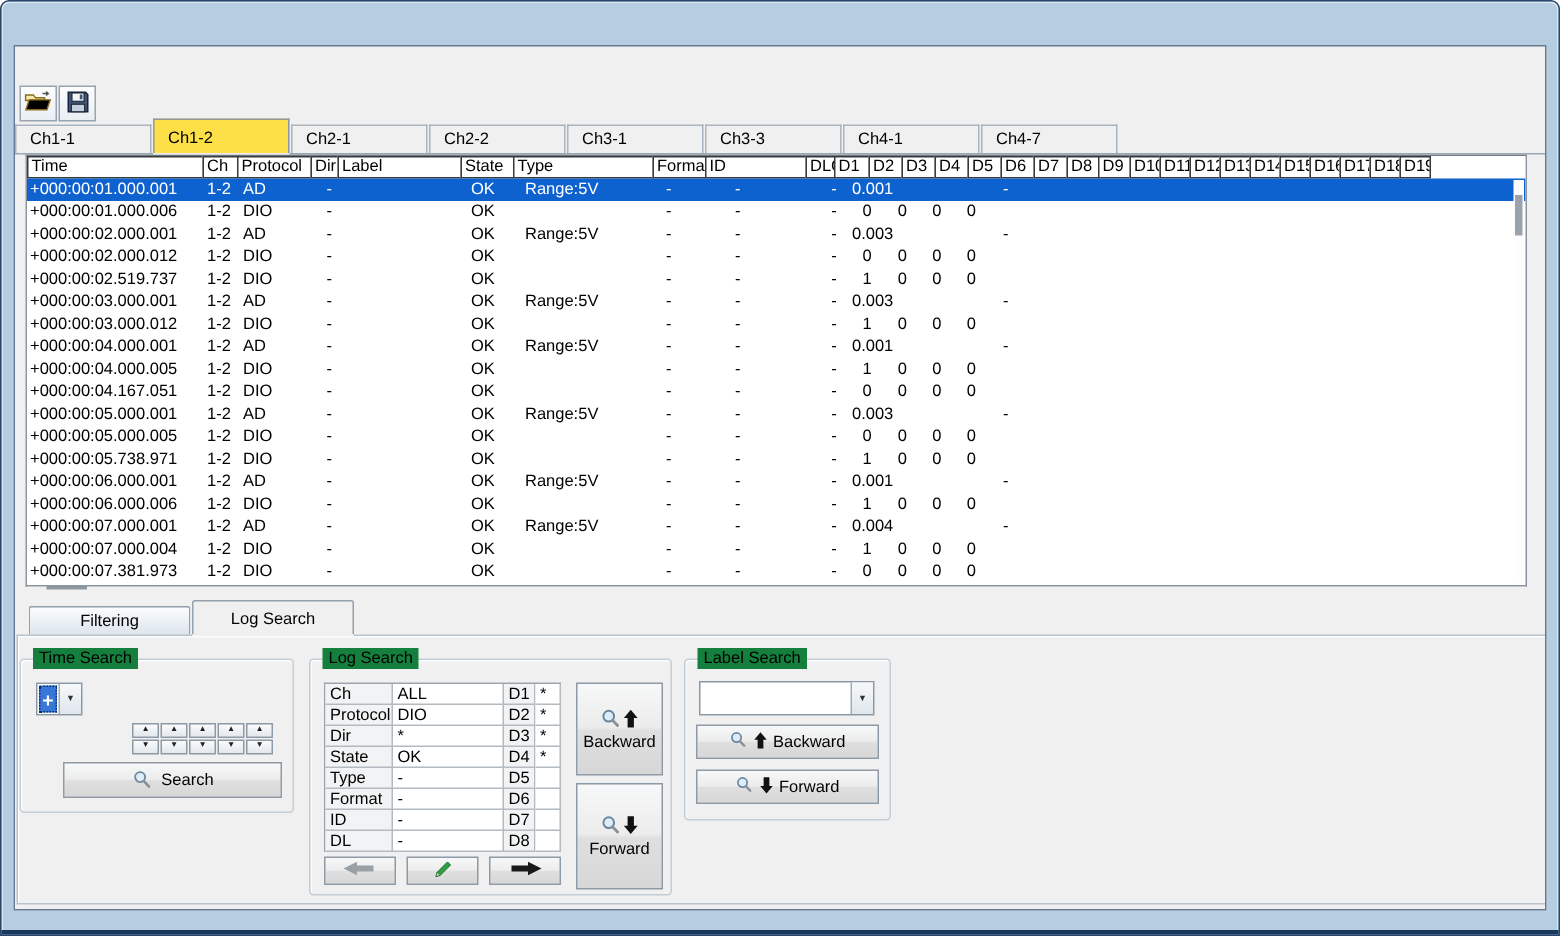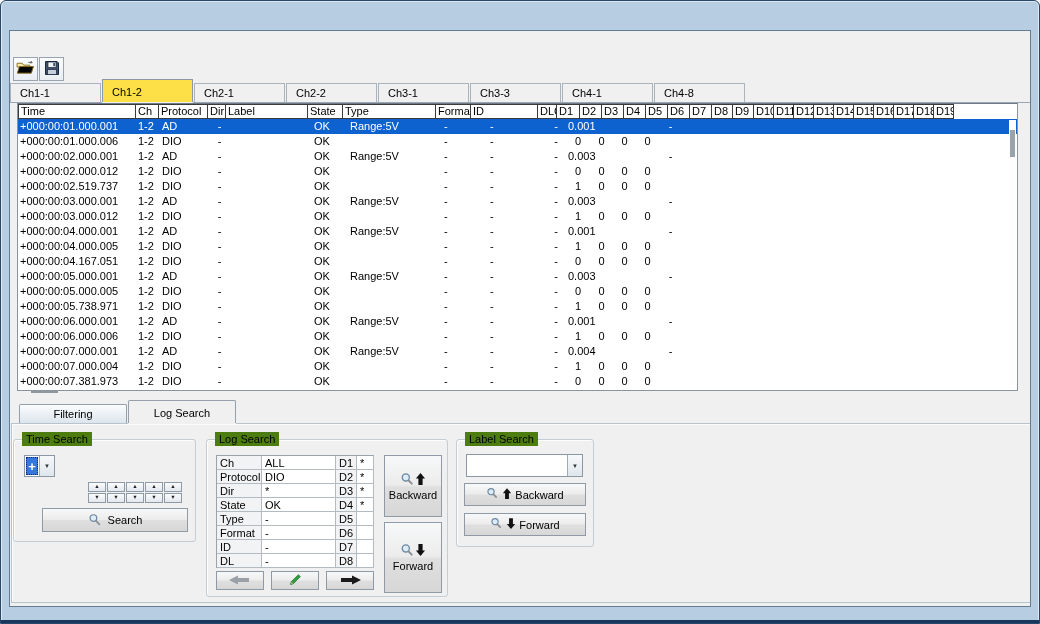--- a/index.html
+++ b/index.html
@@ -152,7 +152,7 @@
         <div class="tab">Ch3-1</div>
         <div class="tab">Ch3-3</div>
         <div class="tab">Ch4-1</div>
-        <div class="tab">Ch4-8</div>
+        <div class="tab">Ch4-7</div>
       </div>
 
     <div class="log-table">

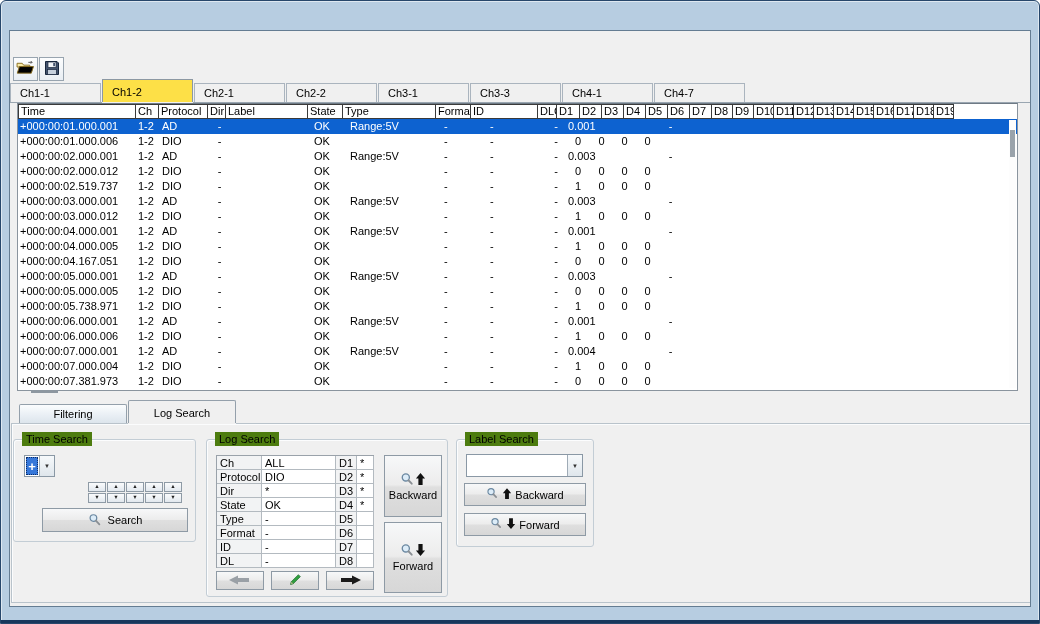--- a/index.html
+++ b/index.html
@@ -68,7 +68,7 @@
   .bottom-pane{position:absolute;left:1px;top:392px;width:1020px;height:178px;background:#f0f0f0;
                border:1px solid #b9c3cb;box-shadow:inset 1px 1px 0 #fbfcfd;}
   .groupbox{position:absolute;border:1px solid #c3cdd5;border-radius:3px;box-shadow:inset 1px 1px 0 #fcfdfe;}
-  .group-title{position:absolute;top:-8px;left:8px;background:#4d7c0f;padding:0 4px;line-height:14px;}
+  .group-title{position:absolute;top:-8px;left:8px;background:#15803d;padding:0 4px;line-height:14px;}
   
   #ts-group{left:1px;top:15px;width:181px;height:101px;}
   .combo{display:flex;border:1px solid #8a98a5;background:#fff;box-sizing:border-box;align-items:stretch;}

